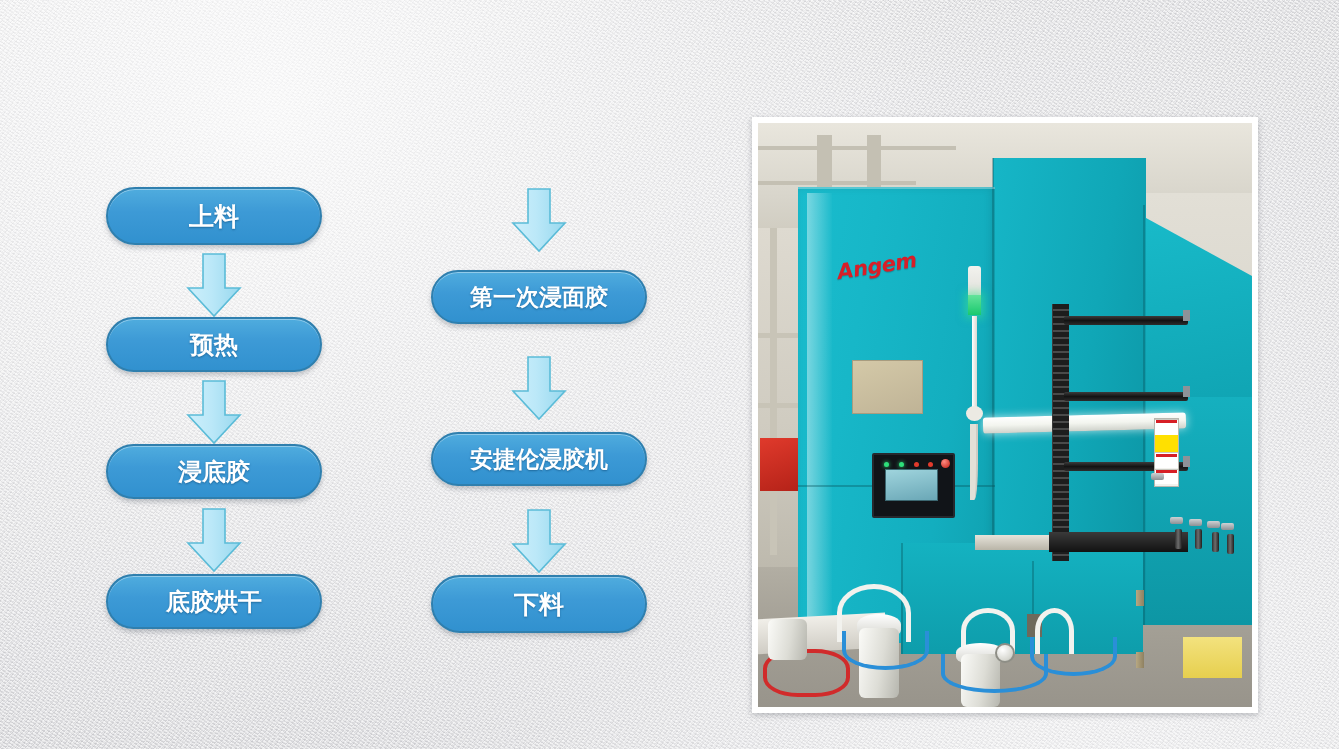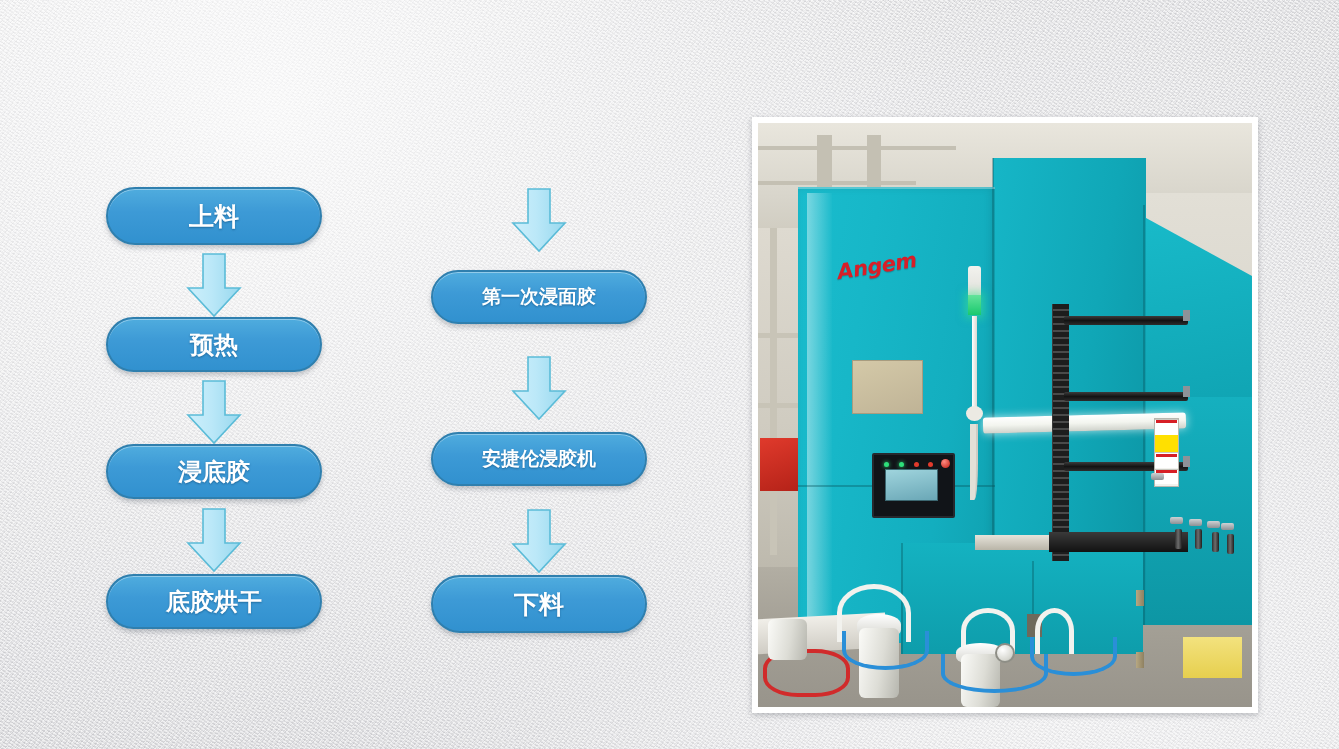--- a/index.html
+++ b/index.html
@@ -110,7 +110,7 @@
   }
   .node-lg  { width: 216px; height: 58px; font-size: 25px; }
   .node-md  { width: 216px; height: 55px; font-size: 24px; }
-  .node-wide{ width: 216px; height: 54px; font-size: 19px; }
+  .node-wide{ width: 216px; height: 54px; font-size: 23px; }
 
   .arrow {
     position: absolute;

